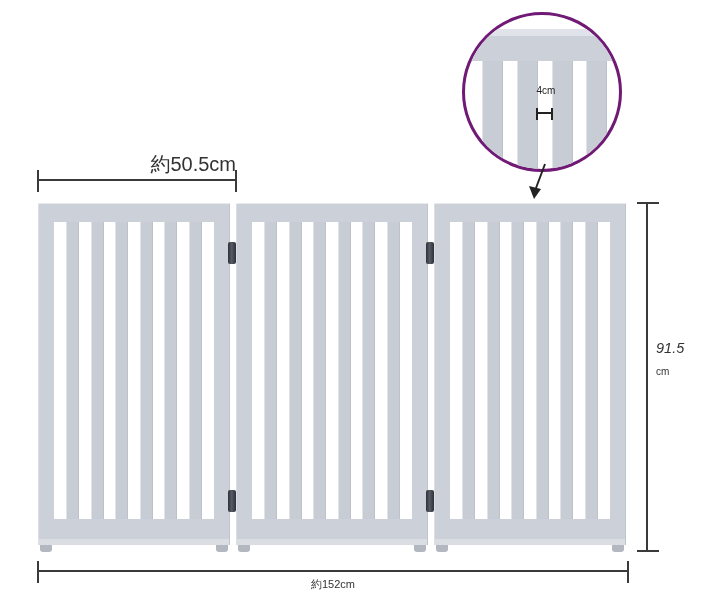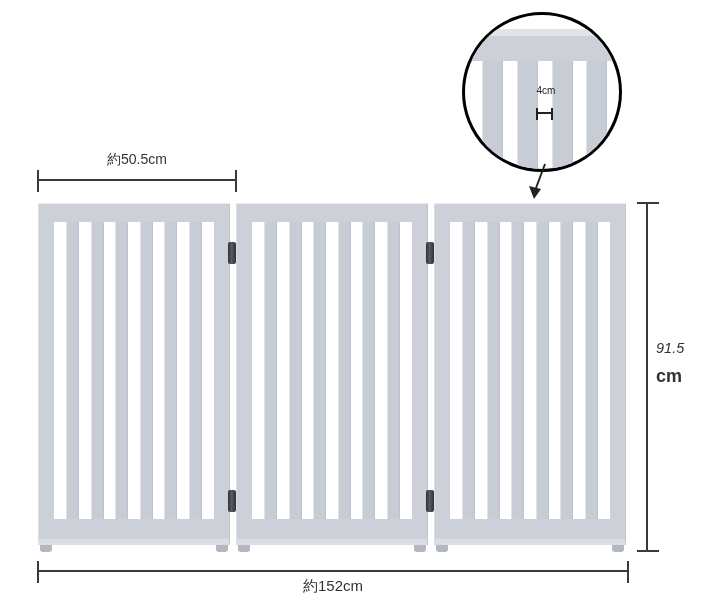--- a/index.html
+++ b/index.html
@@ -50,7 +50,7 @@
   
   .detail-circle{
     position:absolute;left:462px;top:12px;width:160px;height:160px;box-sizing:border-box;
-    border:3px solid #000000;border-radius:50%;overflow:hidden;background:#fff;
+    border:3px solid #701a75;border-radius:50%;overflow:hidden;background:#fff;
   }
   .dc-rail{position:absolute;left:-6px;right:-6px;top:14px;height:32px;background:var(--frame,#ccd1d9);}
   .dc-rail::before{content:'';position:absolute;left:0;right:0;top:0;height:7px;background:#e0e3e9;}

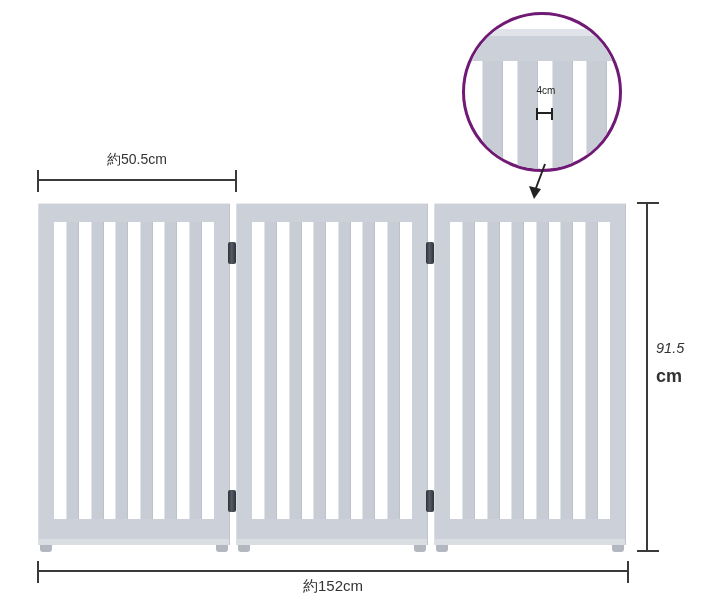--- a/index.html
+++ b/index.html
@@ -21,7 +21,7 @@
   .dim-right{left:646px;top:203px;height:348px;}
   
   .lbl{position:absolute;font-size:14px;color:#333;white-space:nowrap;}
-  .lbl-panel-width{left:38px;top:151px;width:198px;text-align:center;font-size:14px;}
+  .lbl-panel-width{left:38px;top:151px;width:198px;text-align:right;font-size:20px;}
   .lbl-total-width{left:38px;top:577px;width:590px;text-align:center;font-size:15px;}
   .lbl-height-value{left:656px;top:340px;font-size:14.5px;font-style:italic;}
   .lbl-height-unit{left:656px;top:366px;font-size:18px;font-weight:bold;}

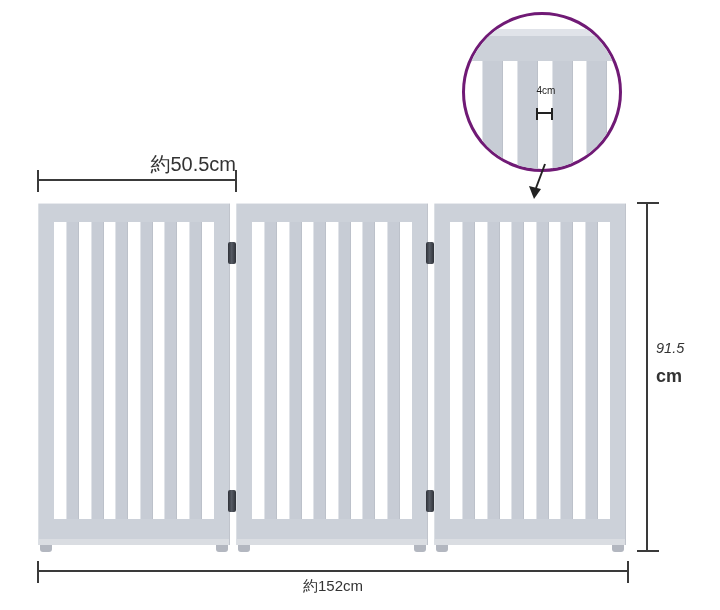--- a/index.html
+++ b/index.html
@@ -24,7 +24,7 @@
   .lbl-panel-width{left:38px;top:151px;width:198px;text-align:right;font-size:20px;}
   .lbl-total-width{left:38px;top:577px;width:590px;text-align:center;font-size:15px;}
   .lbl-height-value{left:656px;top:340px;font-size:14.5px;font-style:italic;}
-  .lbl-height-unit{left:656px;top:366px;font-size:18px;font-weight:bold;}
+  .lbl-height-unit{left:656px;top:366px;font-size:10px;}
   
   .gate{position:absolute;left:38px;top:203px;width:588px;height:342px;}
   .panel{

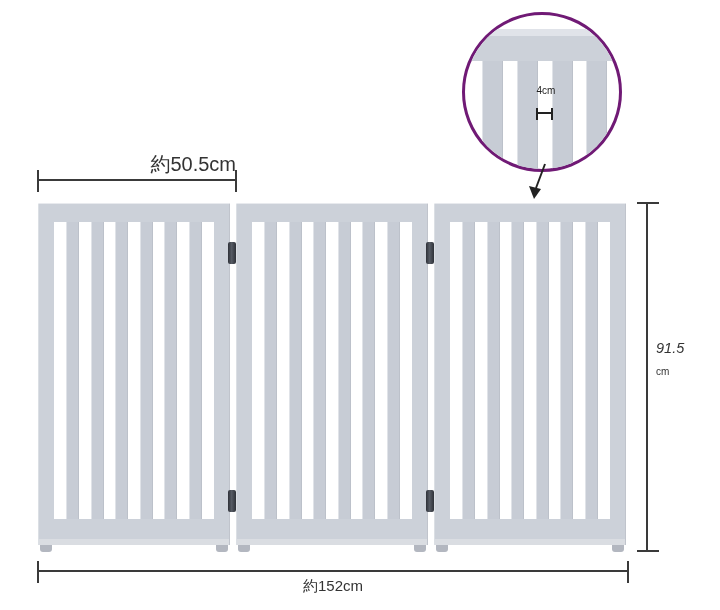--- a/index.html
+++ b/index.html
@@ -22,7 +22,7 @@
   
   .lbl{position:absolute;font-size:14px;color:#333;white-space:nowrap;}
   .lbl-panel-width{left:38px;top:151px;width:198px;text-align:right;font-size:20px;}
-  .lbl-total-width{left:38px;top:577px;width:590px;text-align:center;font-size:15px;}
+  .lbl-total-width{left:38px;top:577px;width:590px;text-align:center;font-size:11px;}
   .lbl-height-value{left:656px;top:340px;font-size:14.5px;font-style:italic;}
   .lbl-height-unit{left:656px;top:366px;font-size:10px;}
   

